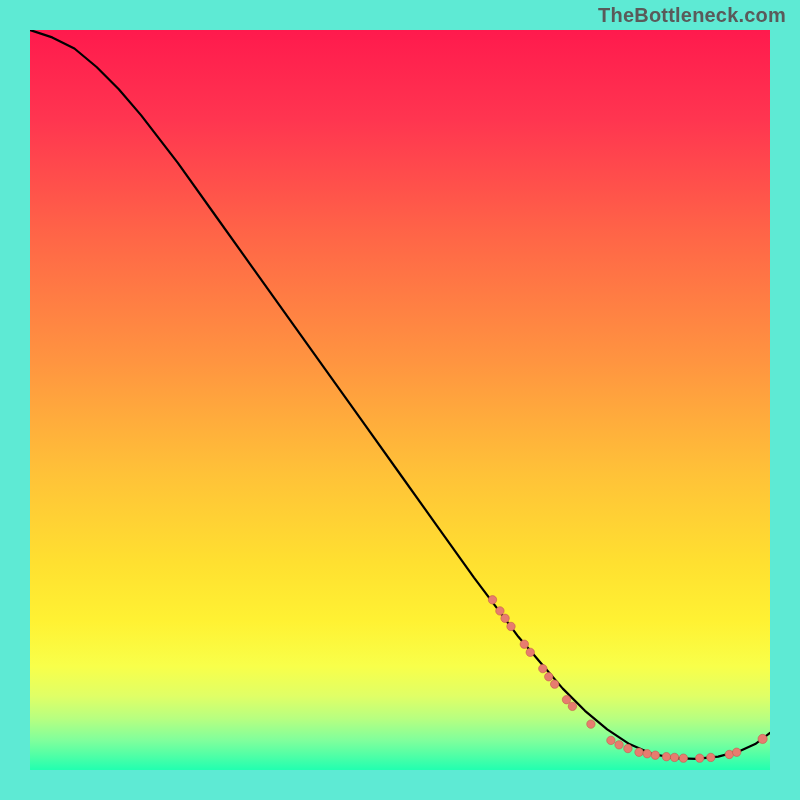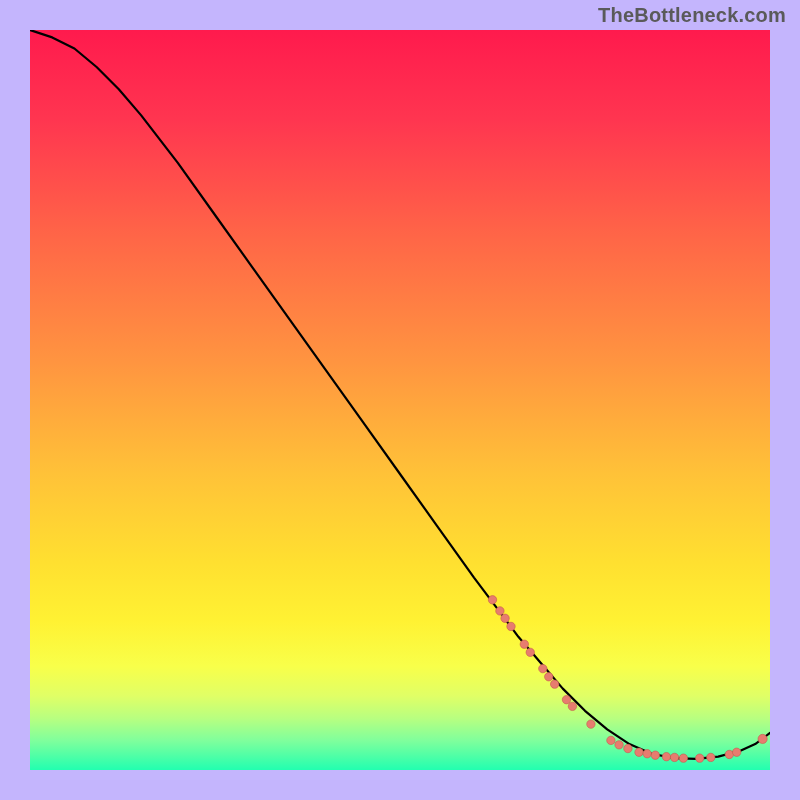--- a/index.html
+++ b/index.html
@@ -14,7 +14,7 @@
     position: relative;
     width: 800px;
     height: 800px;
-    background: #c4b5fd;
+    background: #5eead4;
   }
   .watermark {
     position: absolute;

